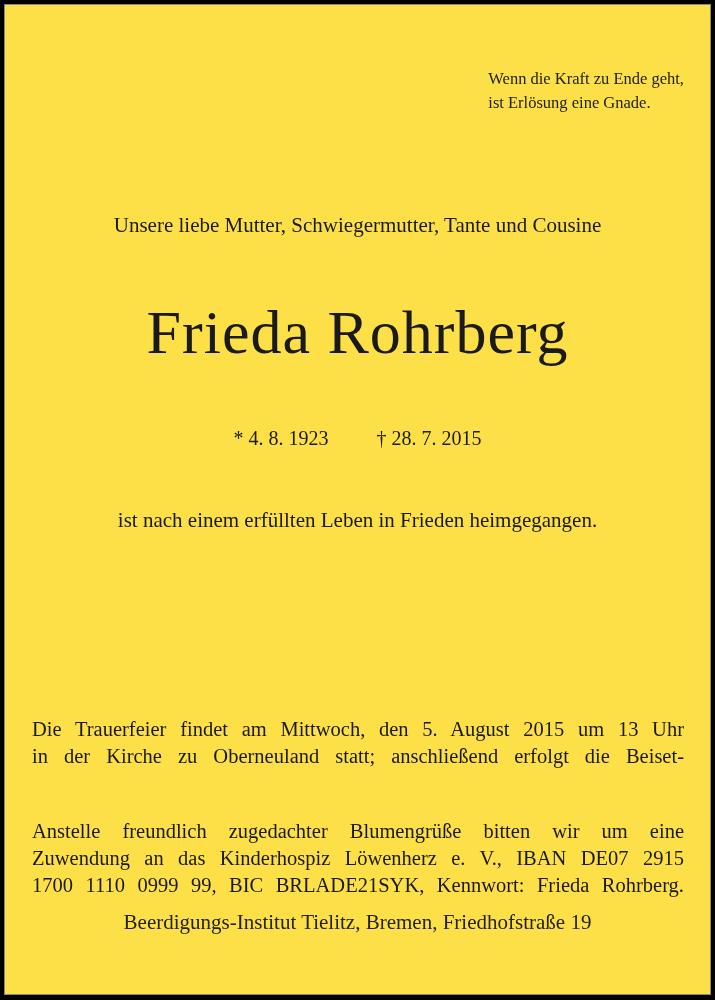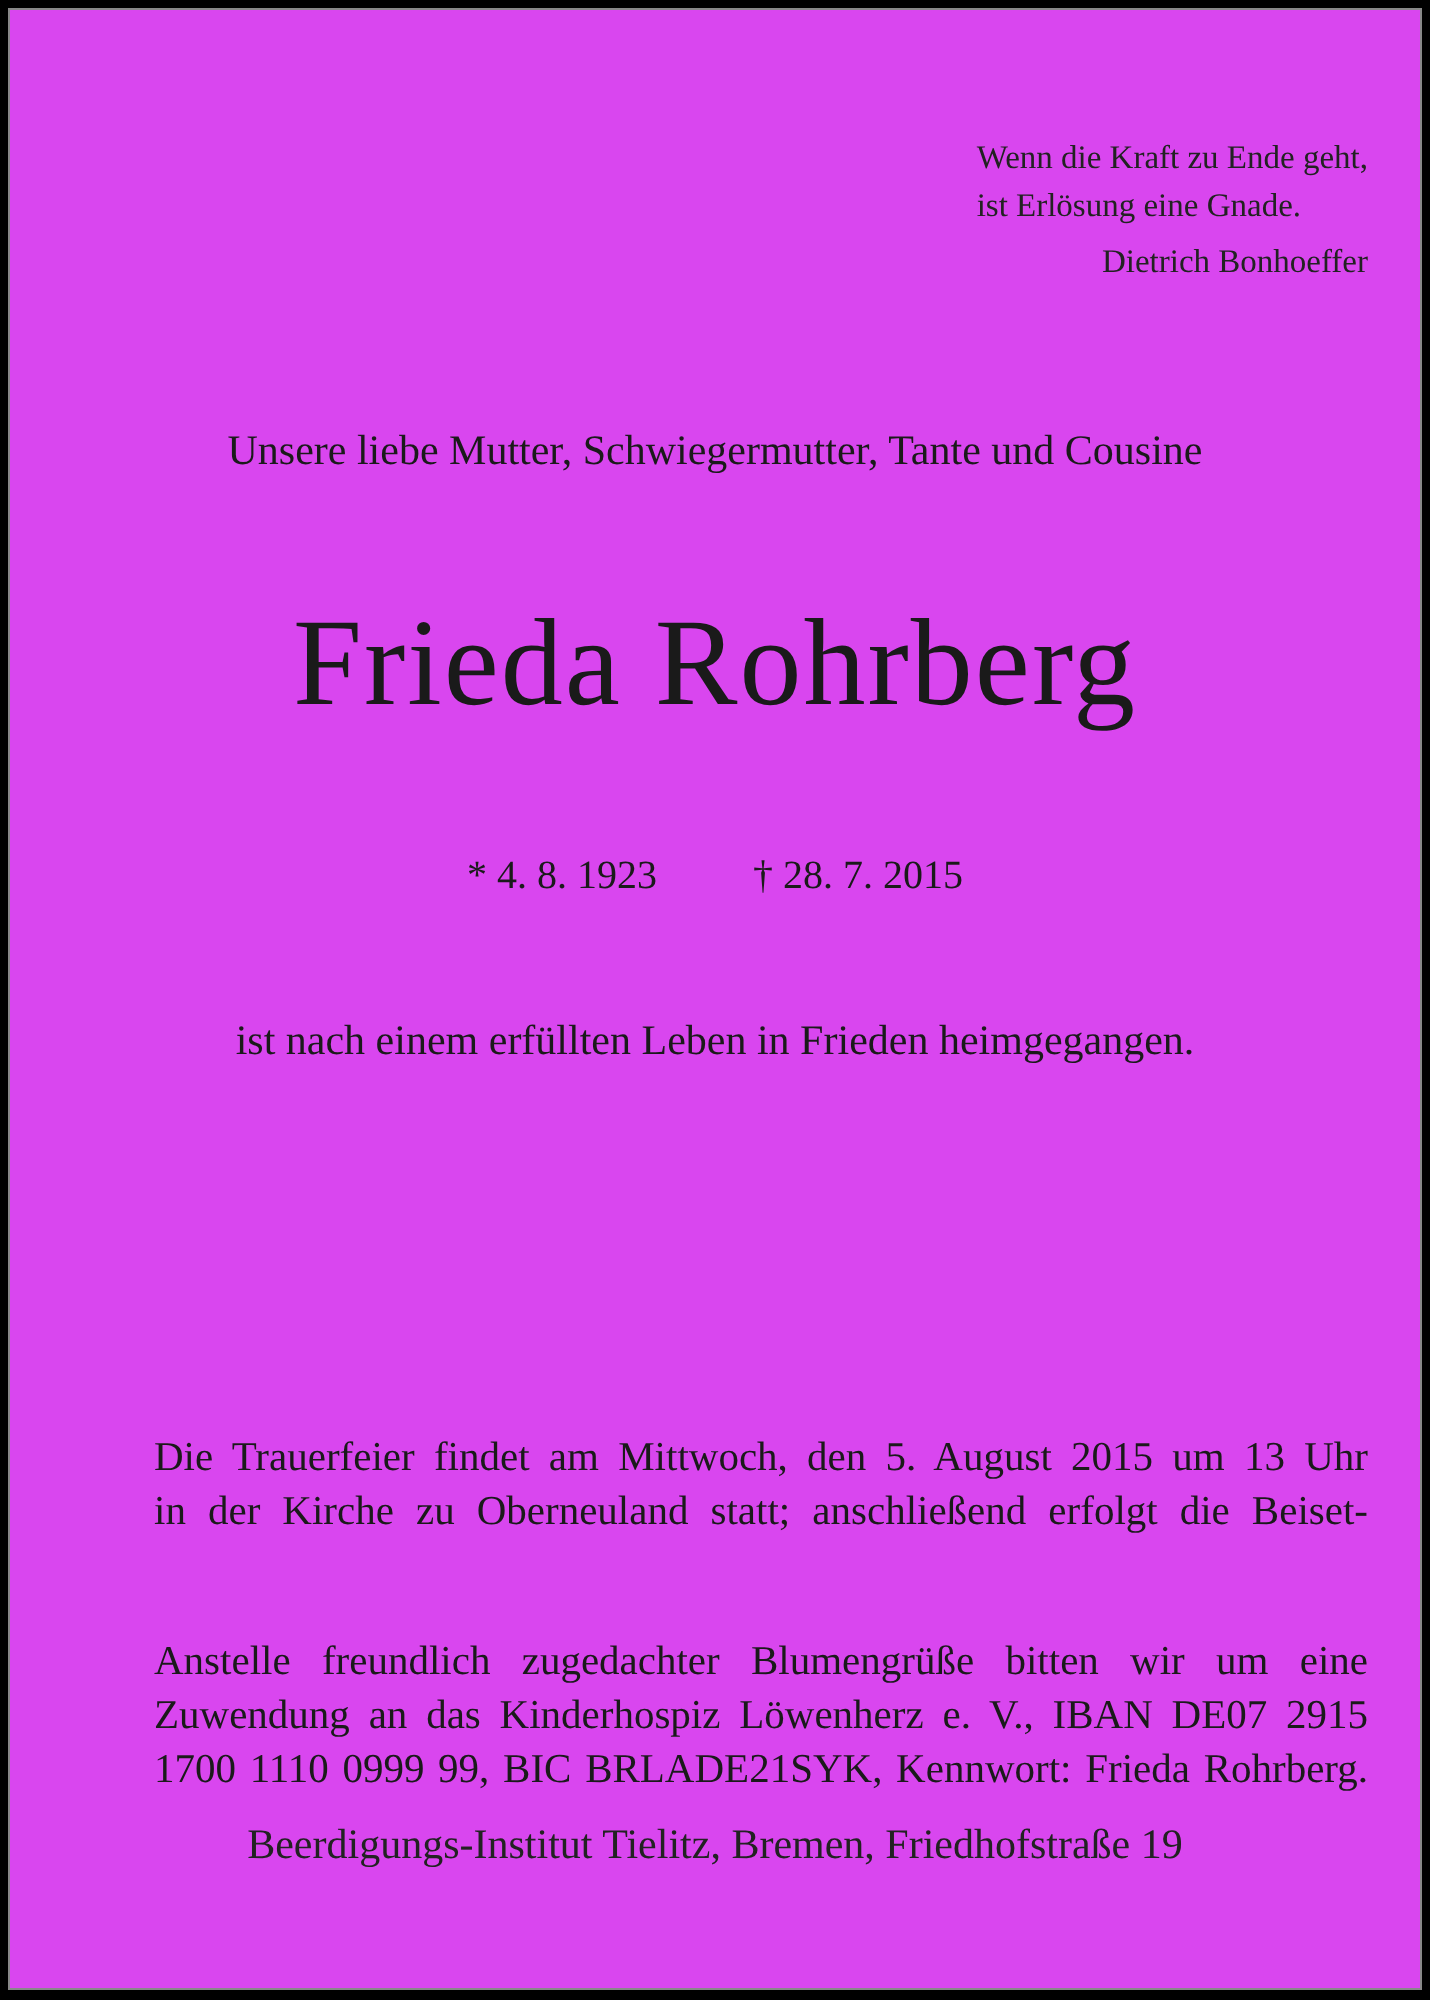--- a/index.html
+++ b/index.html
@@ -6,7 +6,7 @@
     body { width: 715px; height: 1000px; position: relative; overflow: hidden; }
     .frame {
       position: absolute; left: 4px; top: 4px; width: 707px; height: 991px;
-      background: #d946ef; border: 1px solid #888; box-sizing: border-box;
+      background: #fde047; border: 1px solid #888; box-sizing: border-box;
       font-family: "DejaVu Serif", "Liberation Serif", serif; color: #1a1a1a;
     }
     .abs { position: absolute; }

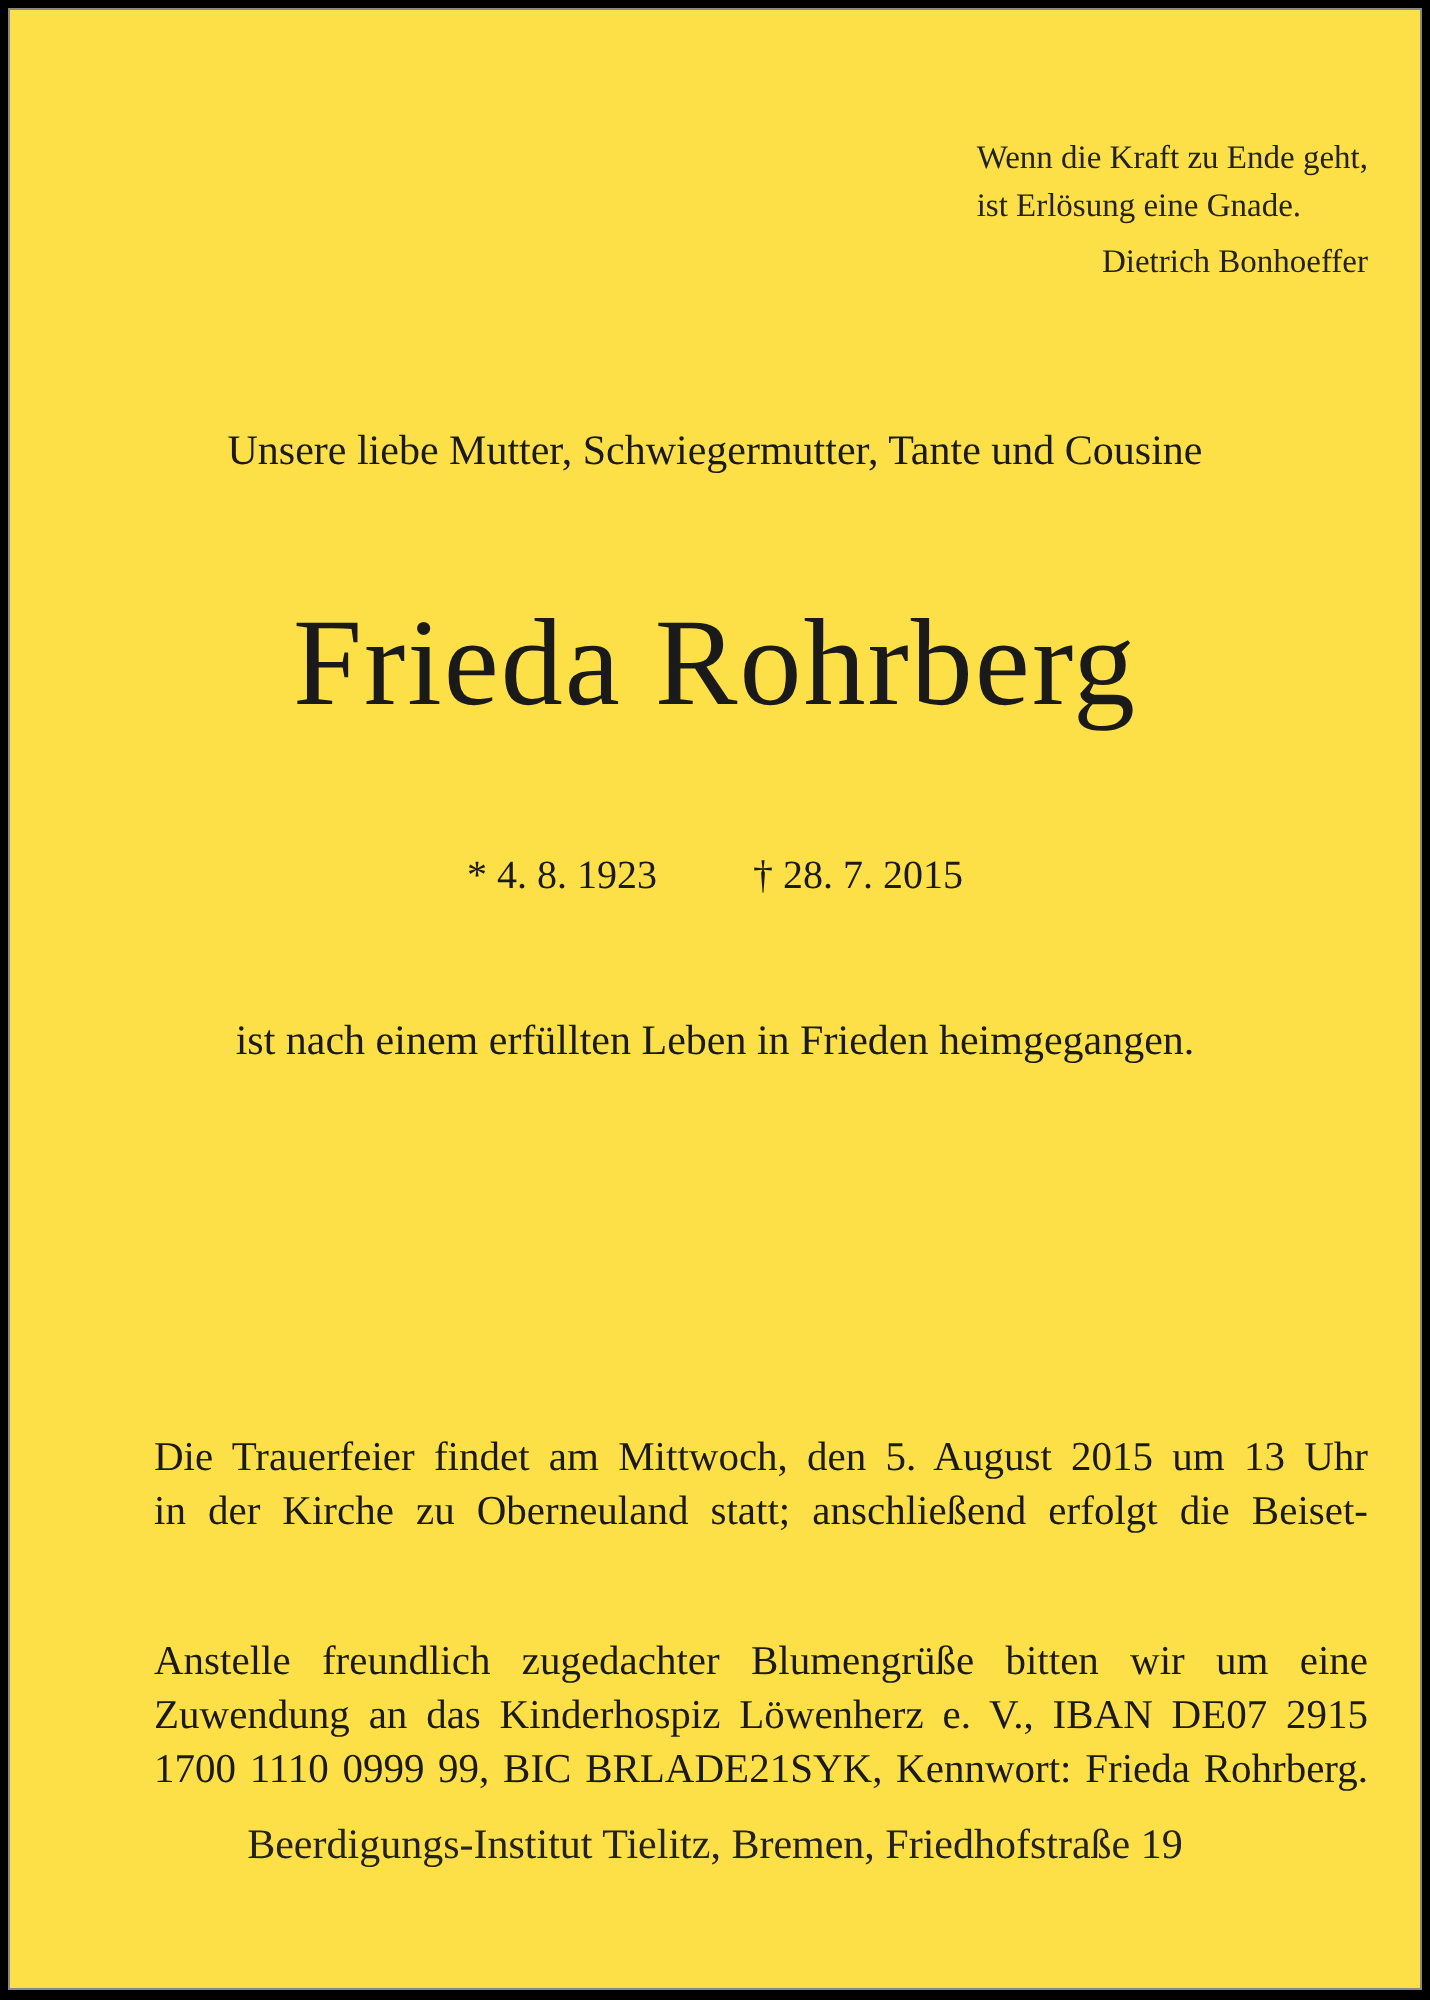--- a/index.html
+++ b/index.html
@@ -37,7 +37,6 @@
   <div class="abs quote">
     <span class="line">Wenn die Kraft zu Ende geht,</span>
     <span class="line">ist Erlösung eine Gnade.</span>
-    <span class="author">Dietrich Bonhoeffer</span>
   </div>
 
   <div class="abs intro">Unsere liebe Mutter, Schwiegermutter, Tante und Cousine</div>

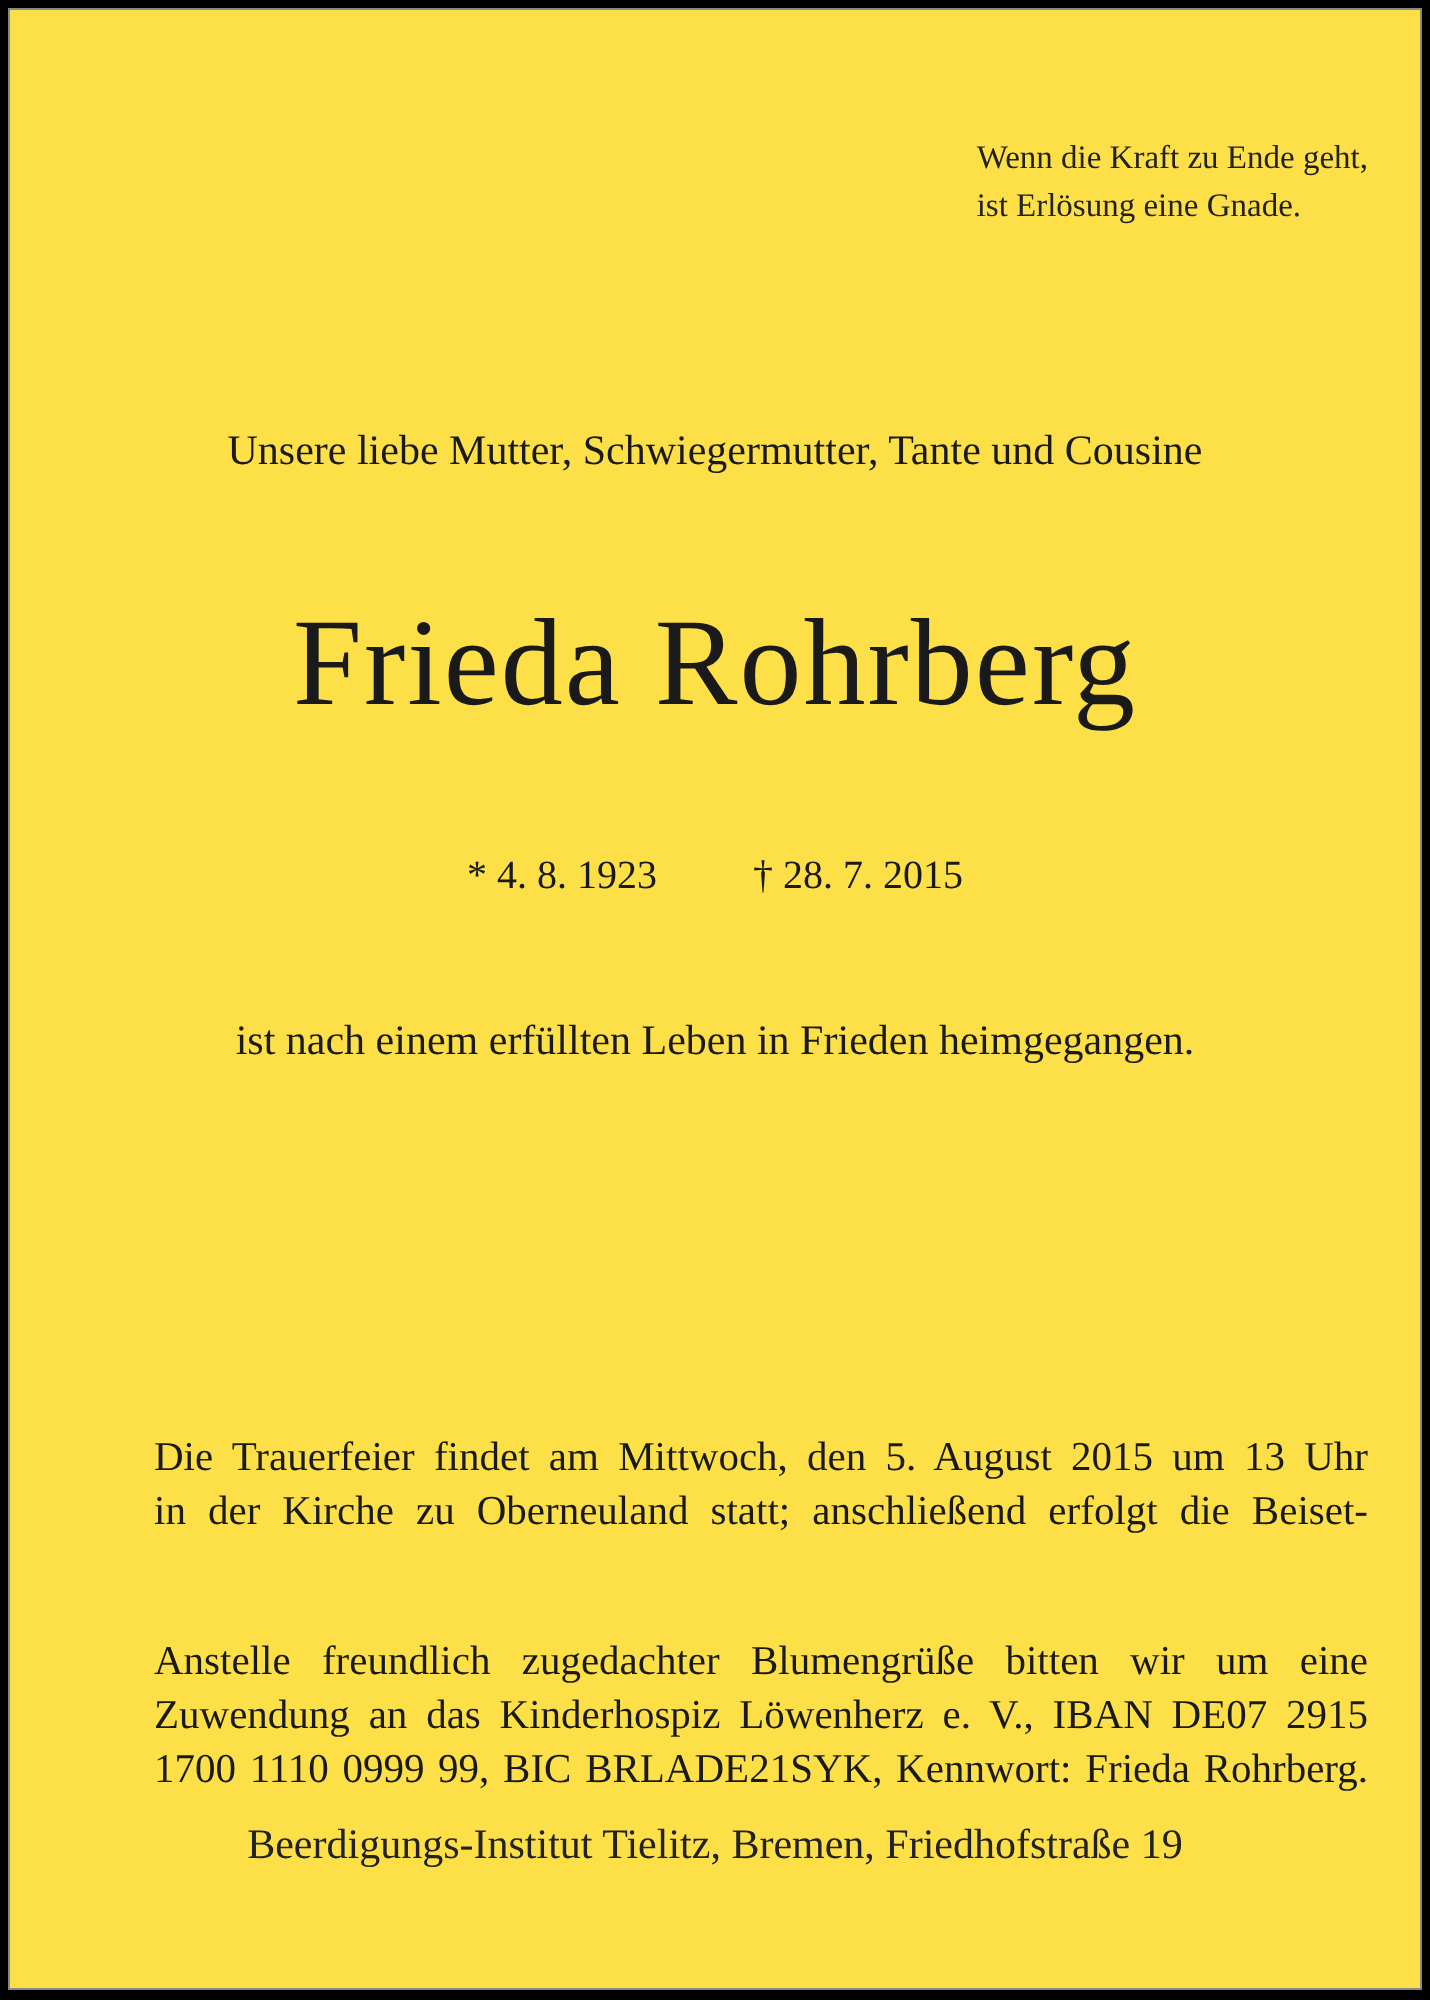--- a/index.html
+++ b/index.html
@@ -23,7 +23,7 @@
     .family { left: 0; right: 0; top: 592px; text-align: center; font-family: "Liberation Serif", serif; font-size: 21px; line-height: 28px; }
     .family b { font-weight: bold; }
     .para { left: 27px; right: 26px; font-family: "Liberation Serif", serif; font-size: 20.5px; line-height: 27px; text-align: justify; color: #1a1a1a; }
-    .para span.l { display: block; text-align-last: justify; margin-left: 45px; }
+    .para span.l { display: block; text-align-last: justify; }
     .para span.last { display: block; text-align-last: left; }
     .p1 { top: 711px; }
     .p2 { top: 813px; }

